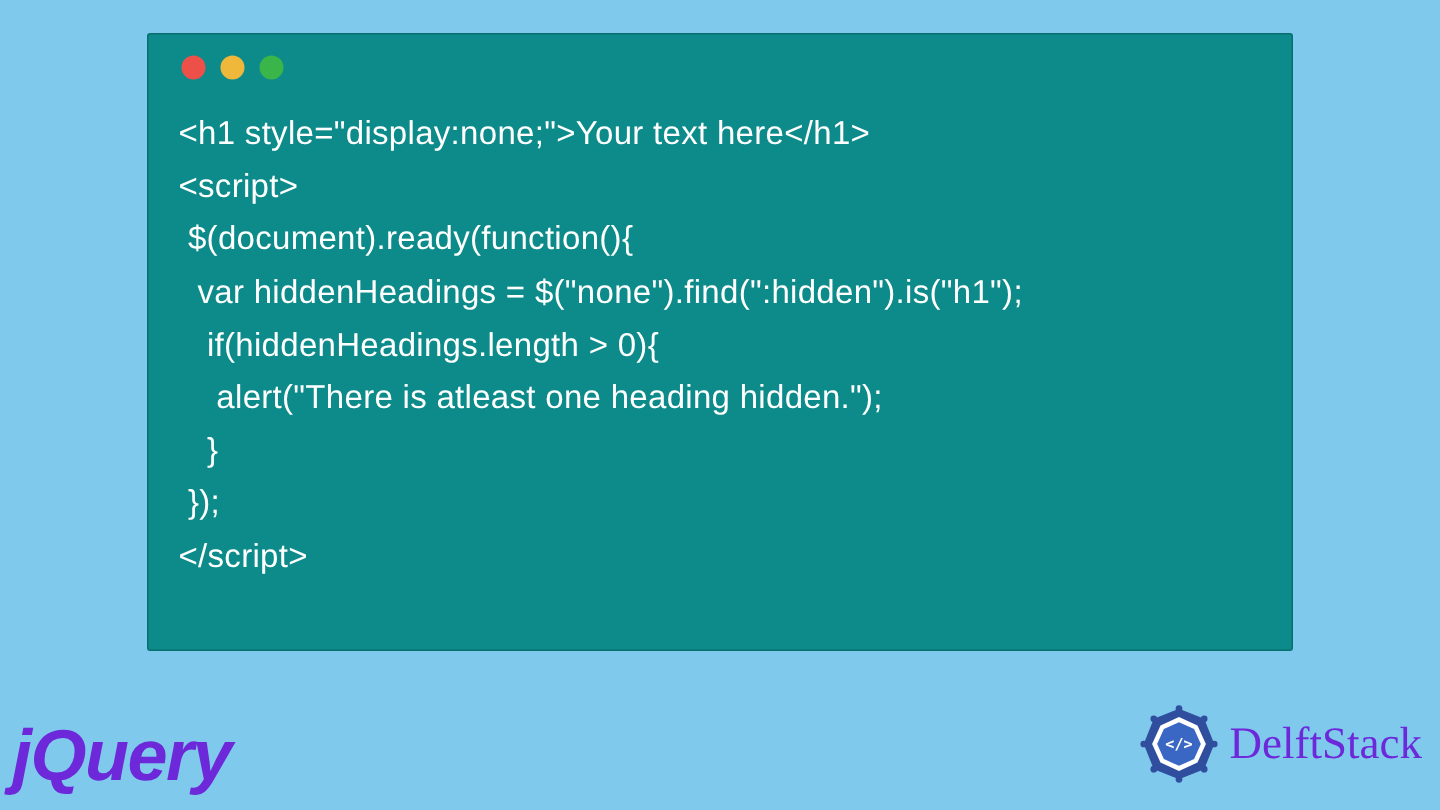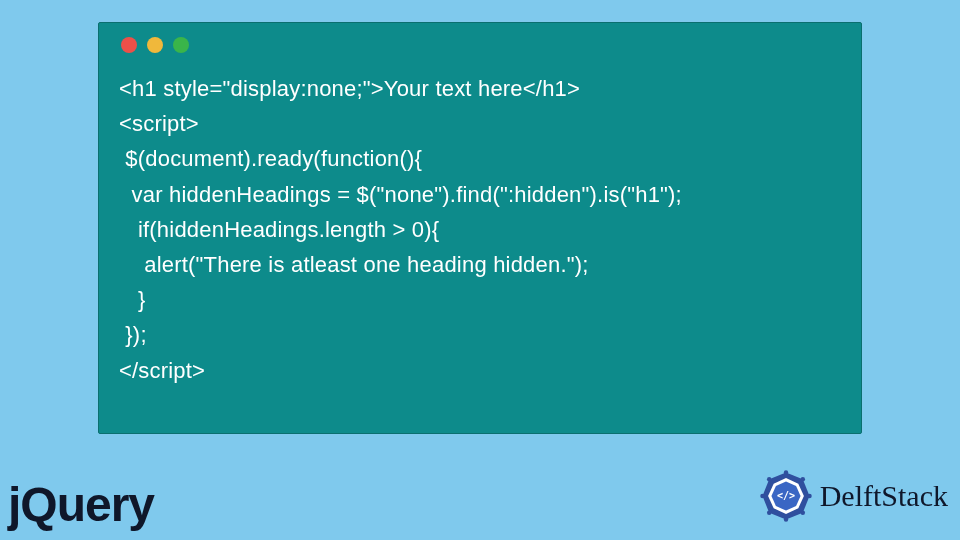--- a/index.html
+++ b/index.html
@@ -50,8 +50,9 @@
     bottom: 8px;
     font-family: "Trebuchet MS", Arial, sans-serif;
     font-weight: 900;
+    font-style: italic;
     font-size: 48px;
-    color: #0f172a;
+    color: #6d28d9;
     letter-spacing: -1px;
   }
   .footer-right {

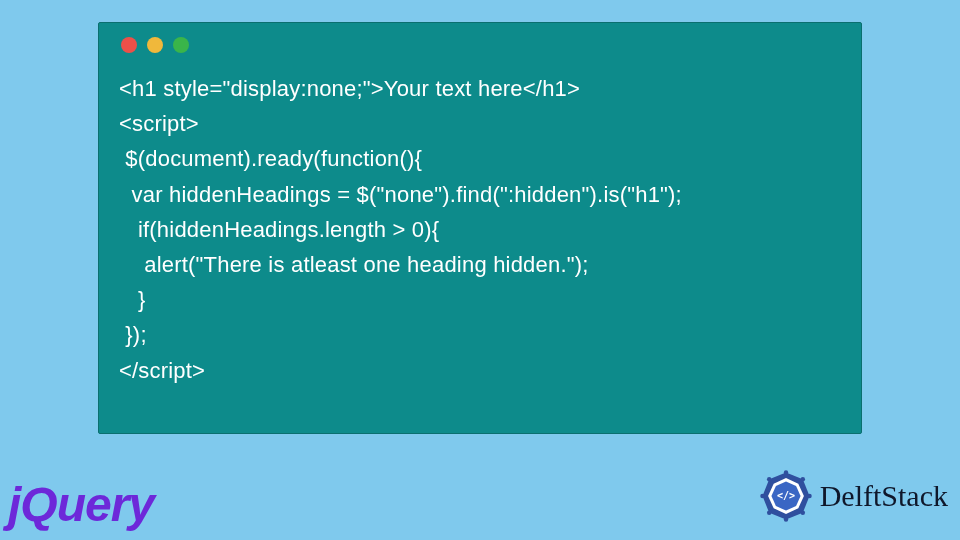--- a/index.html
+++ b/index.html
@@ -66,7 +66,7 @@
   .brand-text {
     font-family: Georgia, "Times New Roman", serif;
     font-size: 30px;
-    color: #0f172a;
+    color: #6d28d9;
     font-weight: 500;
   }
   .brand-icon {

